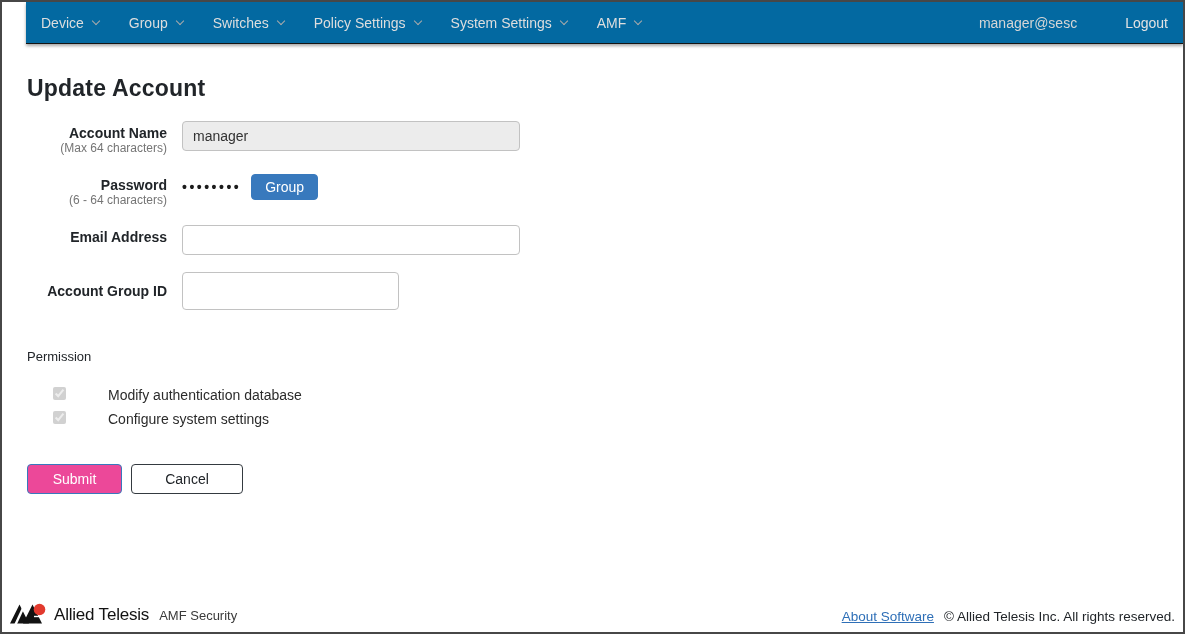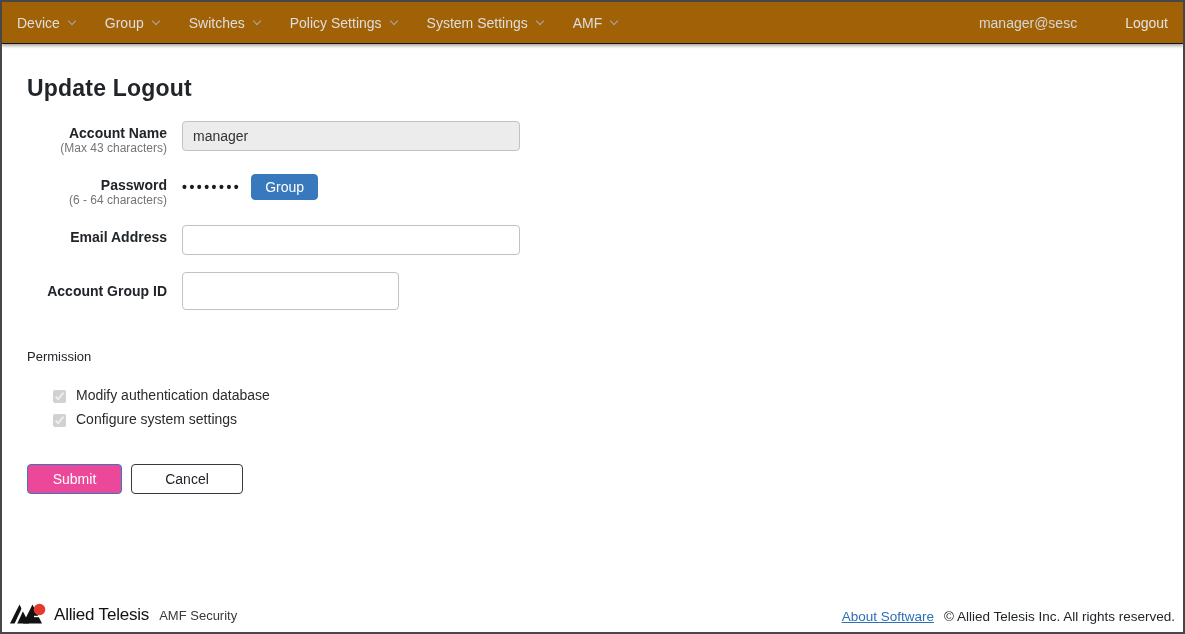--- a/index.html
+++ b/index.html
@@ -8,8 +8,8 @@
   .frame { width:1185px; height:634px; border:2px solid #474747; display:flex; flex-direction:column; background:#fff; overflow:hidden; }
 
   
-  .navbar { height:42px; flex:0 0 42px; background:#a16207; display:flex; align-items:center;
-            padding:0 15px; box-shadow:0 2px 3px rgba(0,0,0,.35); border-bottom:1px solid #141414; }
+  .navbar { height:42px; flex:0 0 42px; background:#0369a1; display:flex; align-items:center;
+            padding:0 15px; box-shadow:0 2px 3px rgba(0,0,0,.35); border-bottom:1px solid #141414;margin-left:24px; }
   .nav-left { display:flex; align-items:center; }
   .nav-item { display:flex; align-items:center; margin-right:30px; color:#dedede; cursor:pointer; white-space:nowrap; }
   .chev { display:inline-block; width:6px; height:6px; border-right:1.6px solid #aaaaaa; border-bottom:1.6px solid #aaaaaa;

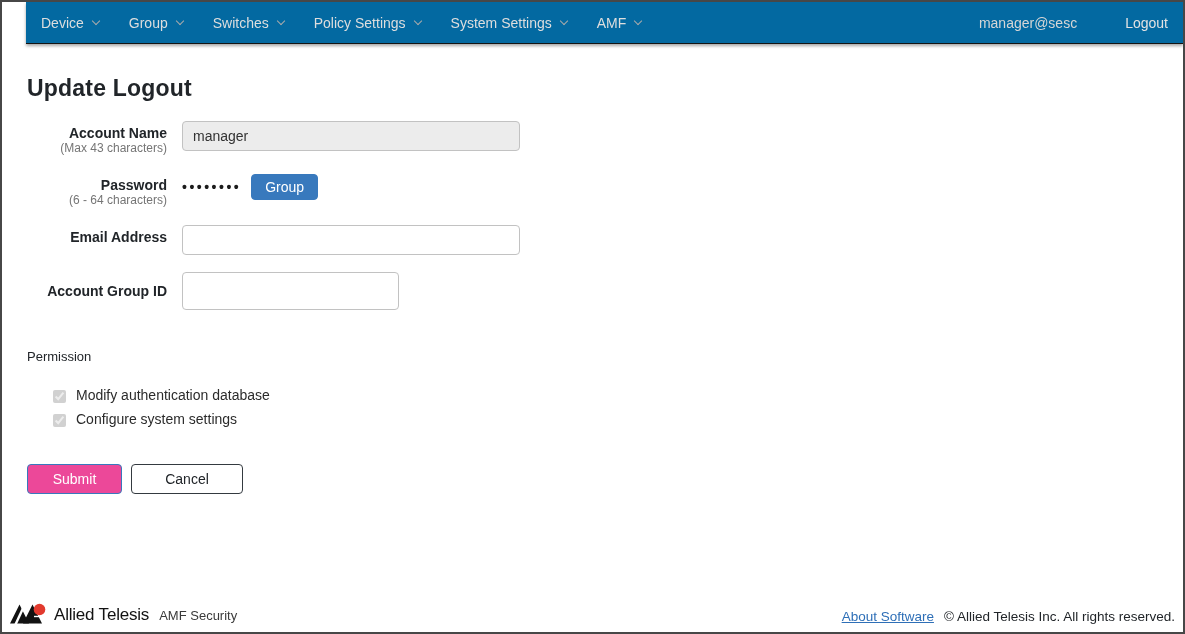--- a/index.html
+++ b/index.html
@@ -96,7 +96,7 @@
   </nav>
 
   <main>
-    <h1 class="page-title">Update Logout</h1>
+    <h1 class="page-title">Update Account</h1>
 
     <div class="form-row">
       <div class="label-col">

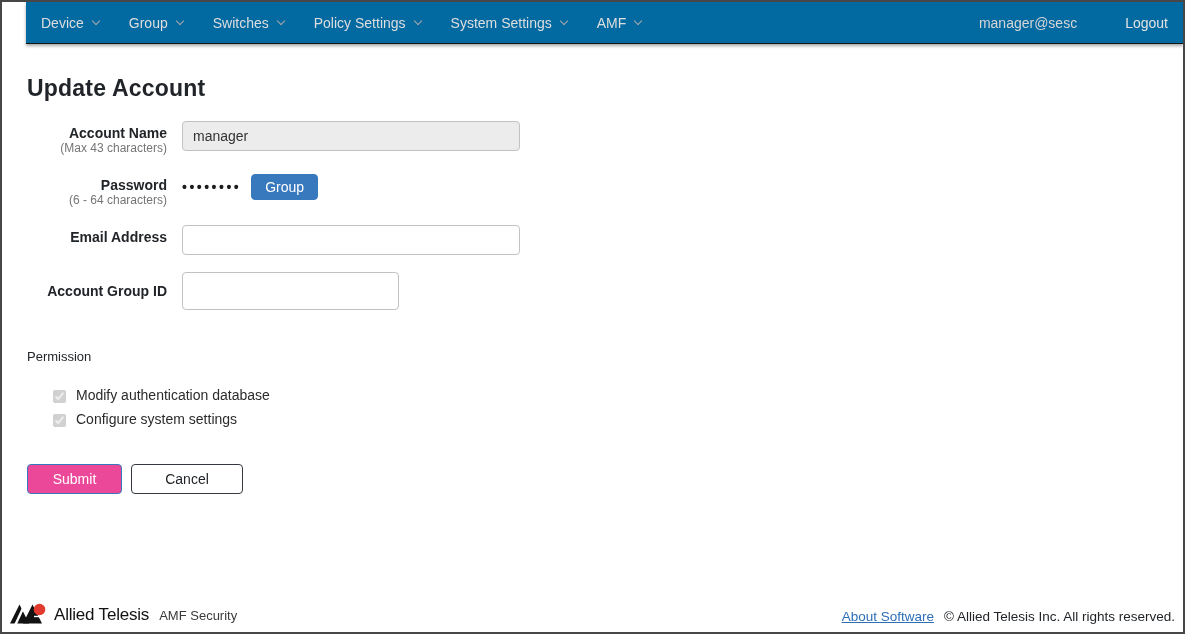--- a/index.html
+++ b/index.html
@@ -101,7 +101,7 @@
     <div class="form-row">
       <div class="label-col">
         <div class="lbl">Account Name</div>
-        <div class="hint">(Max 43 characters)</div>
+        <div class="hint">(Max 64 characters)</div>
       </div>
       <div class="field-col">
         <input type="text" class="input-account" disabled="" value="manager" style="">

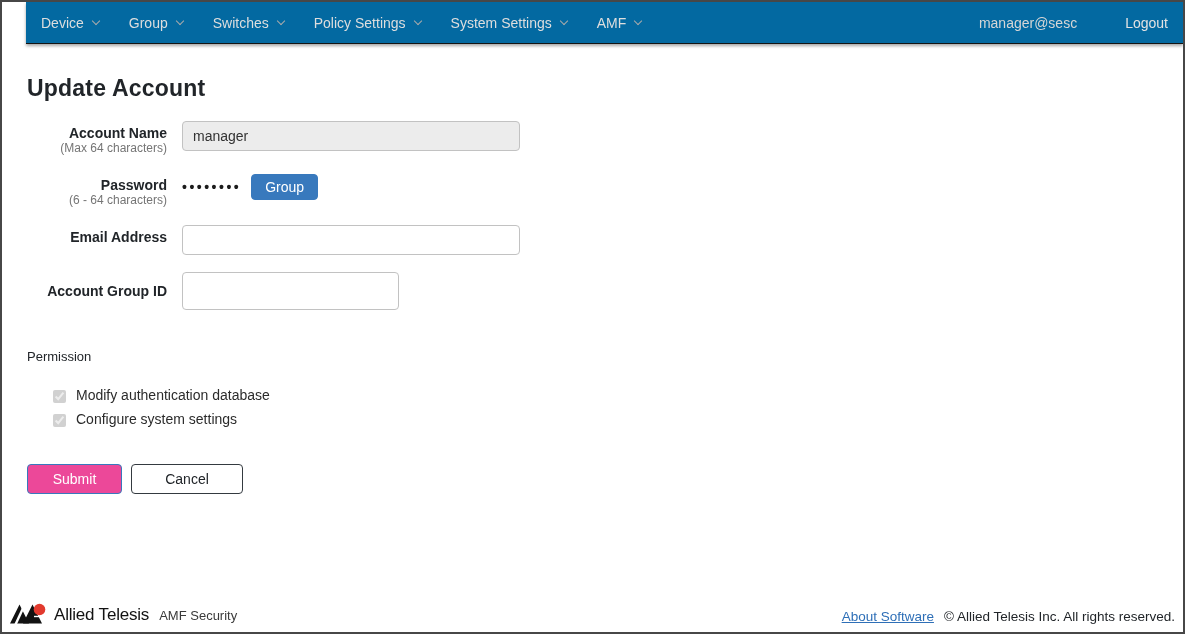--- a/index.html
+++ b/index.html
@@ -40,7 +40,7 @@
 
   h2.perm-title { font-size:13px; font-weight:500; color:#212529; margin-top:39px; margin-bottom:23px; }
   .perm-list { padding-left:26px; }
-  .perm-item { display:flex; align-items:flex-end; margin-bottom:8px; color:#2b2b2b; }
+  .perm-item { display:flex; align-items:flex-start; margin-bottom:8px; color:#2b2b2b;gap:32px; }
   .perm-item input[type=checkbox] { width:13px; height:13px; margin-right:10px; accent-color:#8f8f8f; }
 
   .action-row { margin-top:37px; display:flex; }

